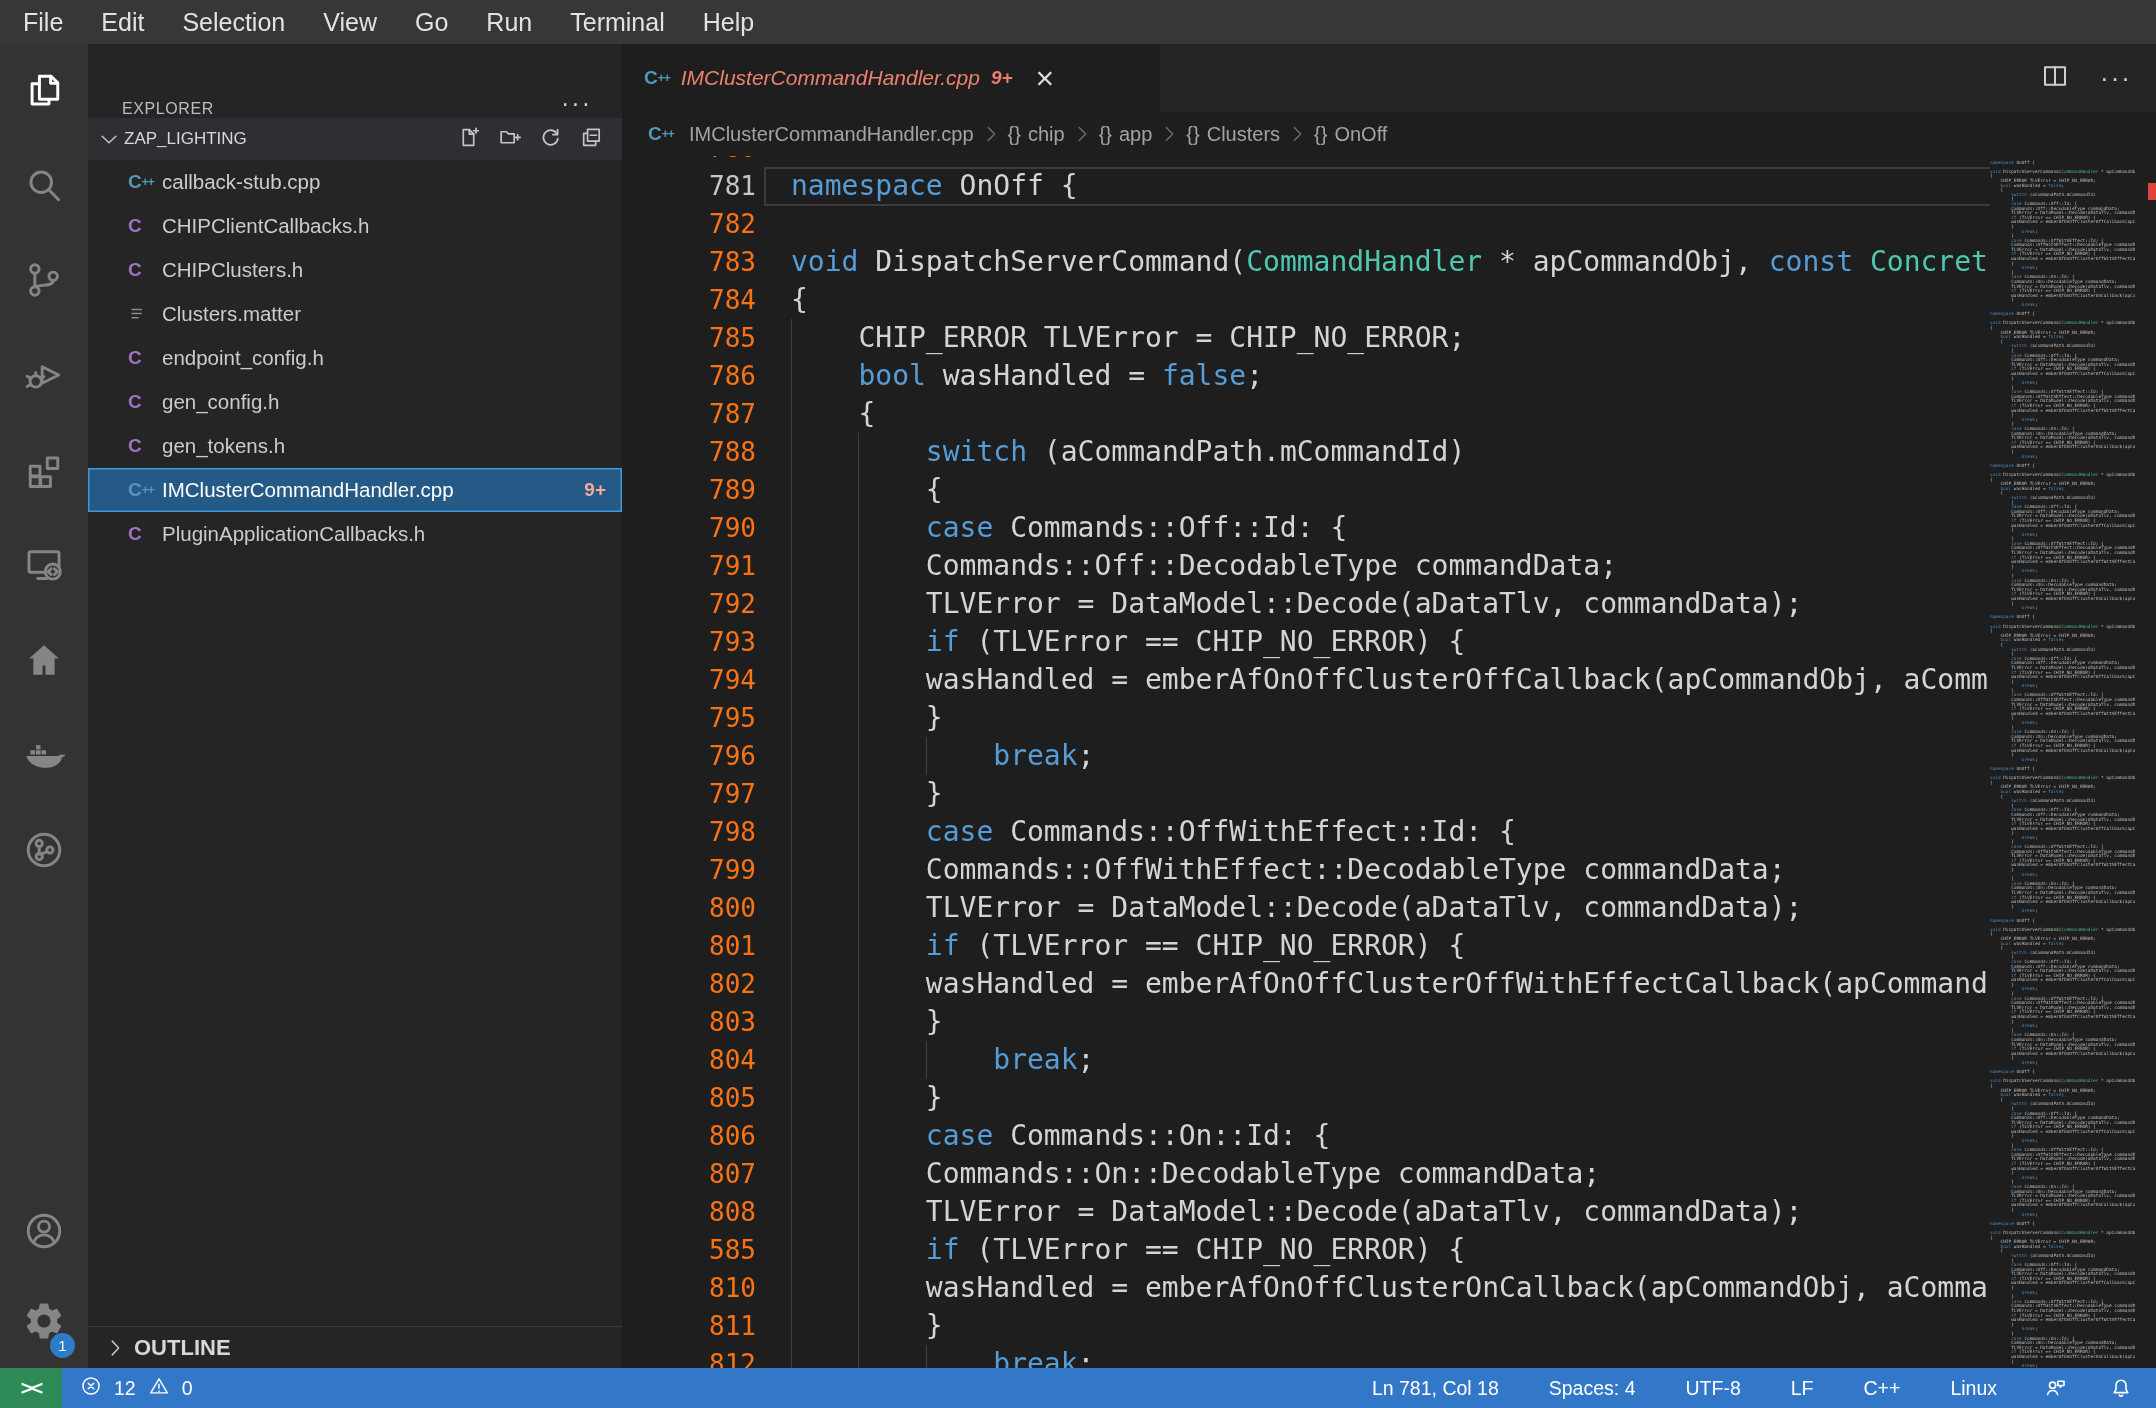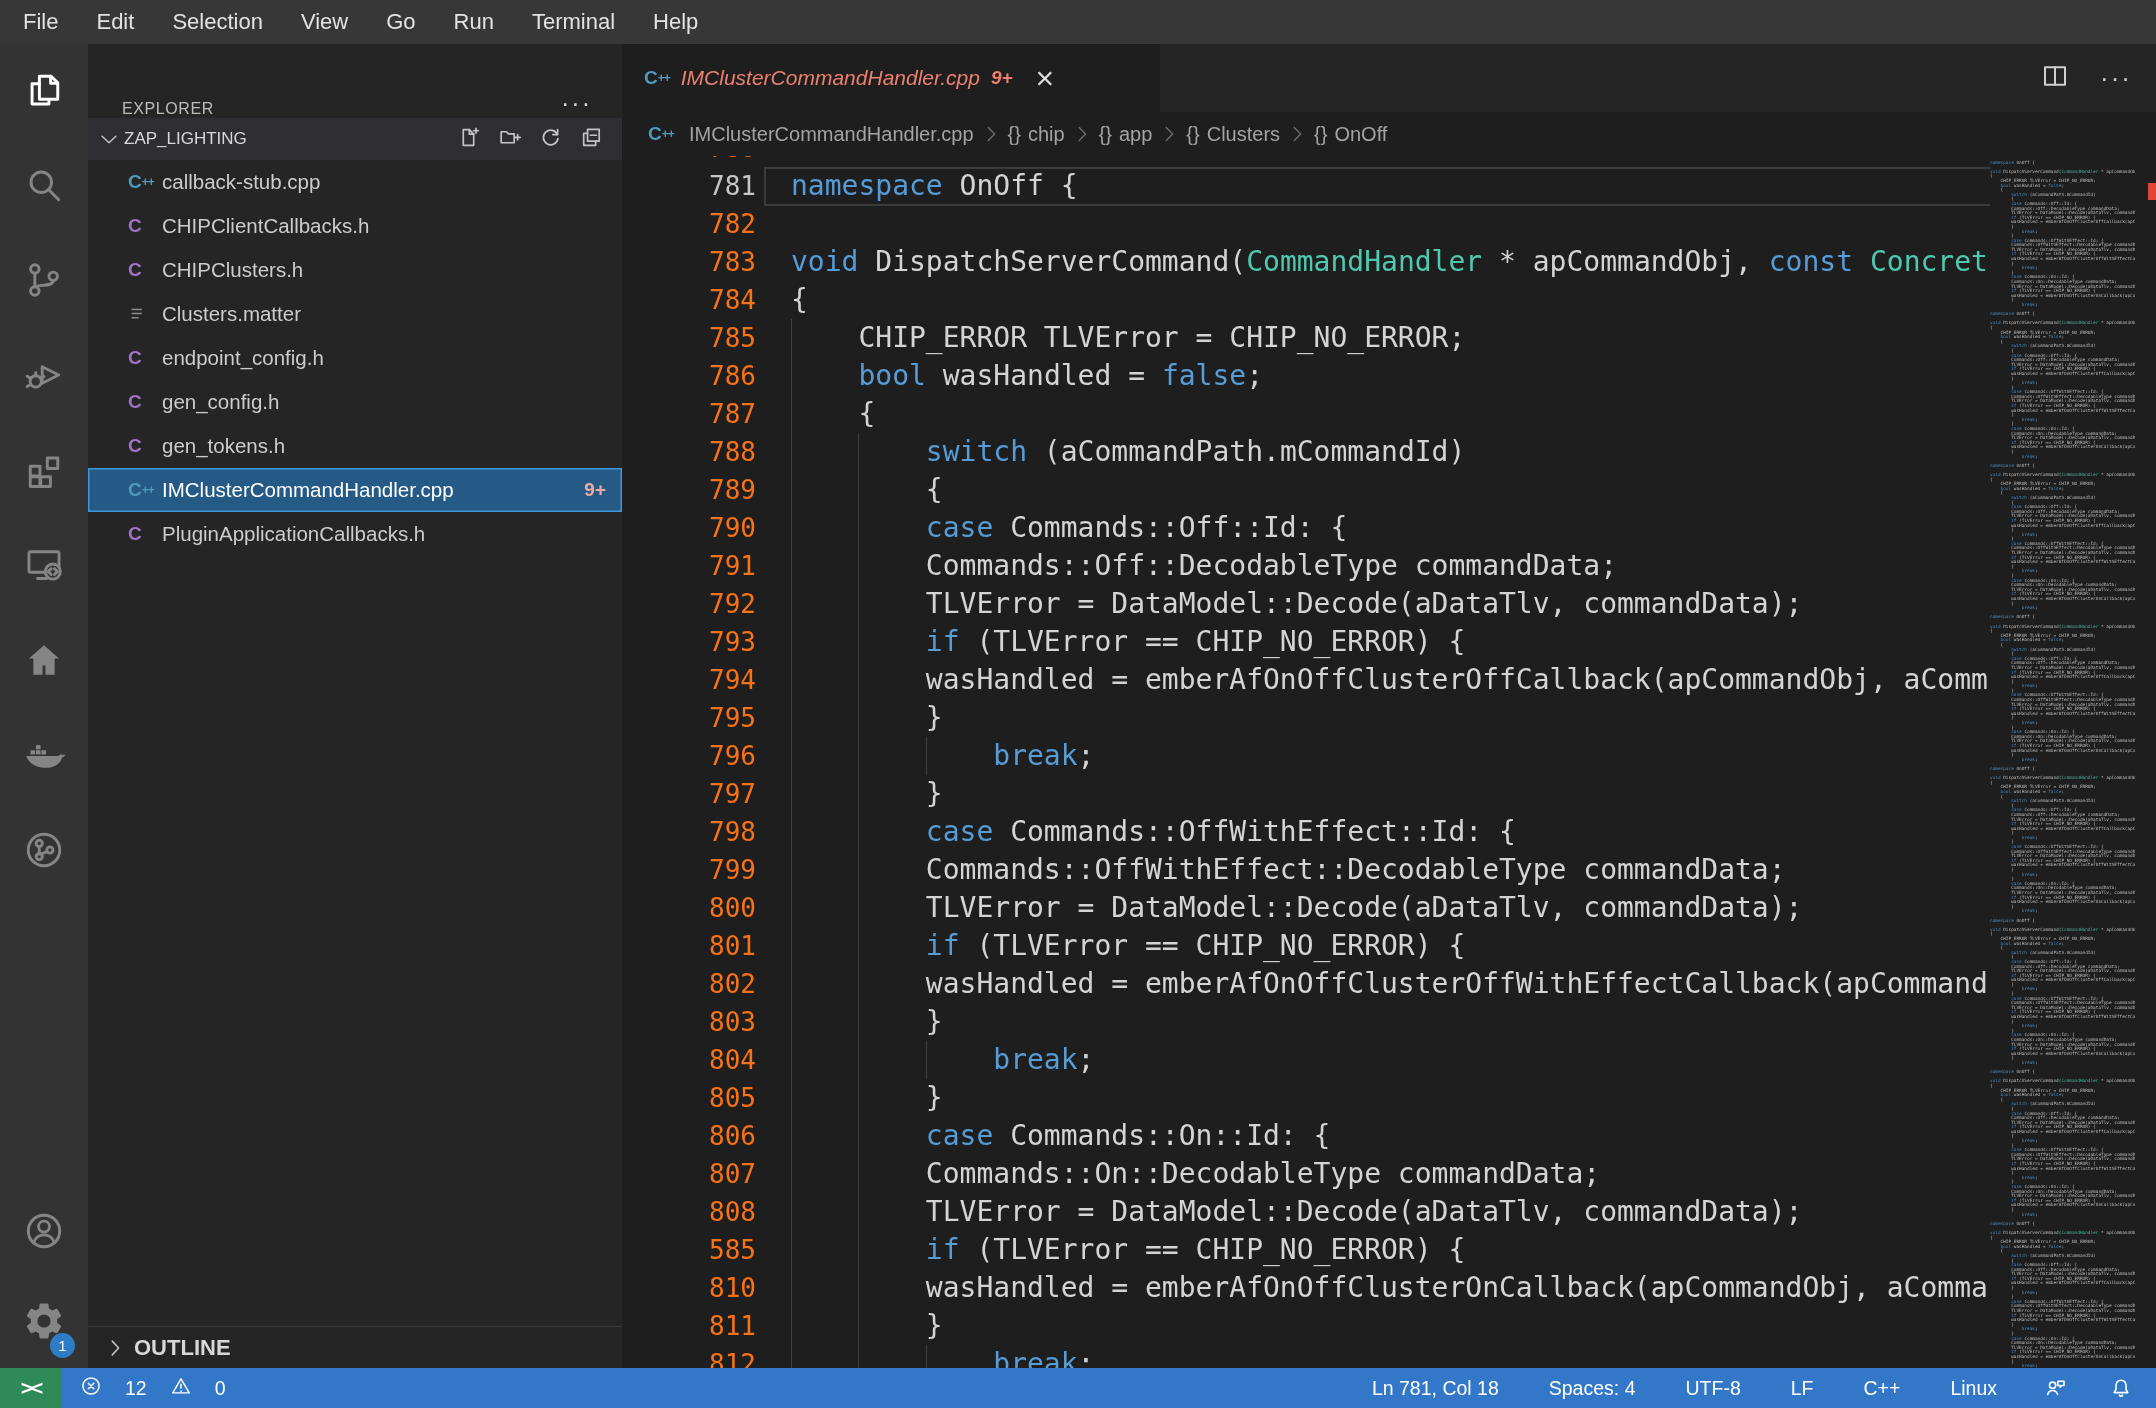--- a/index.html
+++ b/index.html
@@ -8,7 +8,7 @@
 
   
   .menubar { height:44px; background:#373737; display:flex; align-items:center; padding-left:4px; }
-  .menu-item { color:#e2e2e2; font-size:22px; padding:0 19px; height:44px; display:flex; align-items:center; cursor:default; }
+  .menu-item { color:#e2e2e2; font-size:25px; padding:0 19px; height:44px; display:flex; align-items:center; cursor:default; }
 
   
   .main { display:flex; height:1324px; }

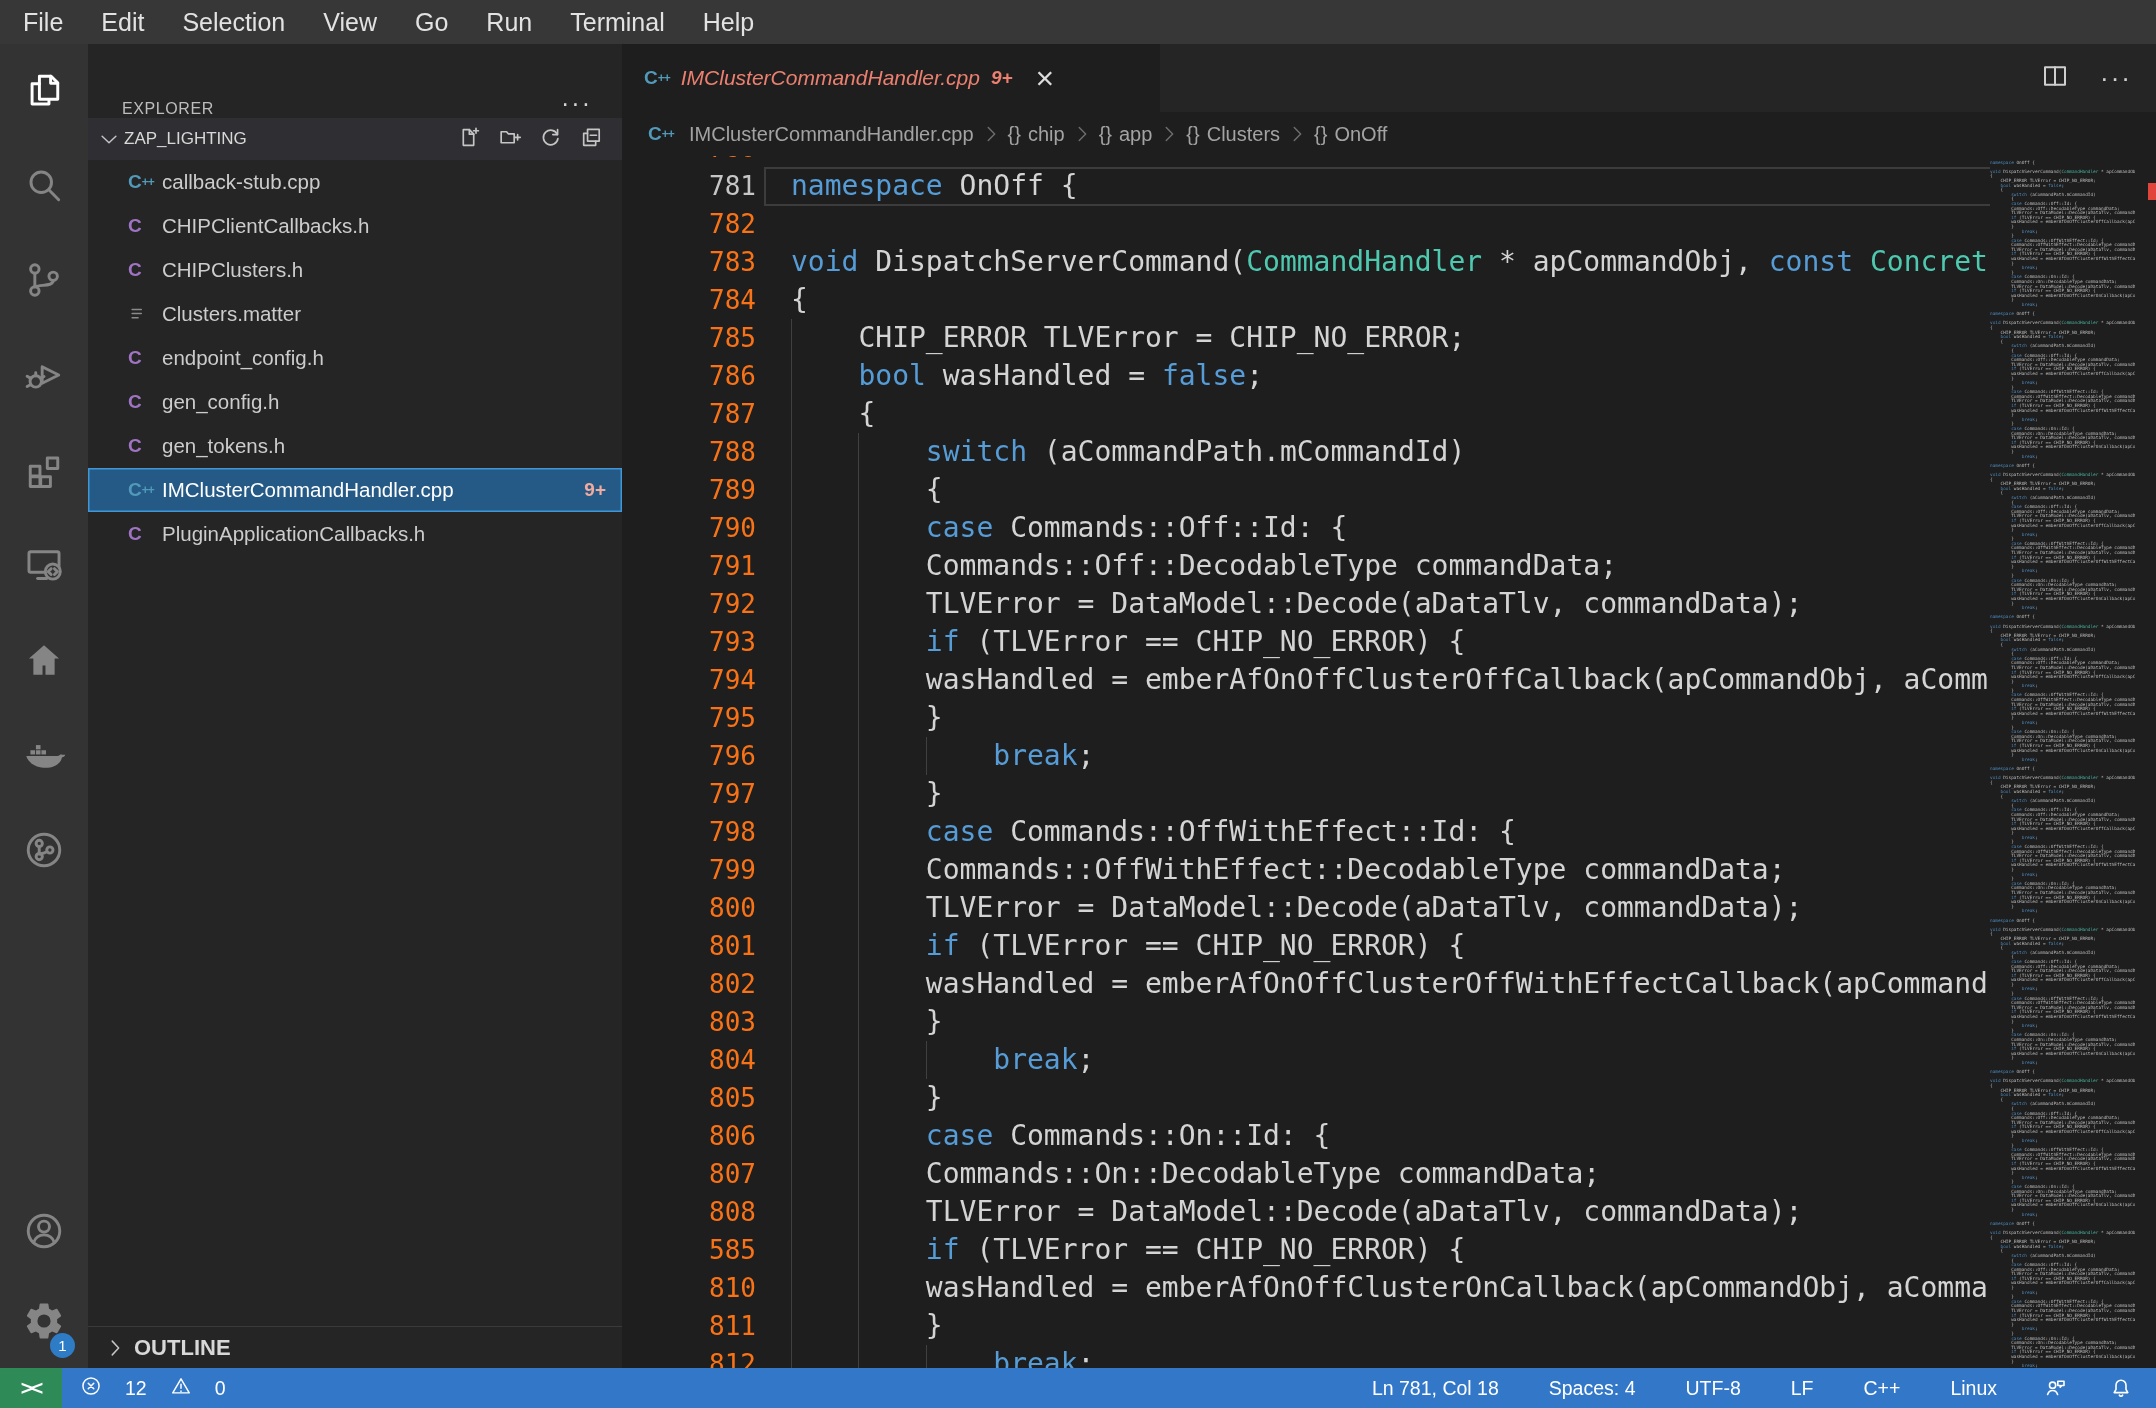--- a/index.html
+++ b/index.html
@@ -86,7 +86,7 @@
   .statusbar { height:40px; background:#3378c8; display:flex; align-items:center; color:#ffffff; font-size:19.5px; }
   .sb-remote { width:62px; height:40px; background:#2e8b57; display:flex; align-items:center; justify-content:center;
     font-weight:bold; font-size:21px; letter-spacing:-2px; cursor:pointer; }
-  .sb-problems { display:flex; align-items:center; gap:23px; padding:0 18px; height:40px; cursor:pointer; }
+  .sb-problems { display:flex; align-items:center; gap:12px; padding:0 18px; height:40px; cursor:pointer; }
   .sb-problems svg { width:22px; height:22px; }
   .sb-right { margin-left:auto; display:flex; align-items:flex-start; padding-right:10px;gap:16px; }
   .sb-seg { padding:0 17px; height:40px; display:flex; align-items:center; cursor:pointer; white-space:nowrap; }

